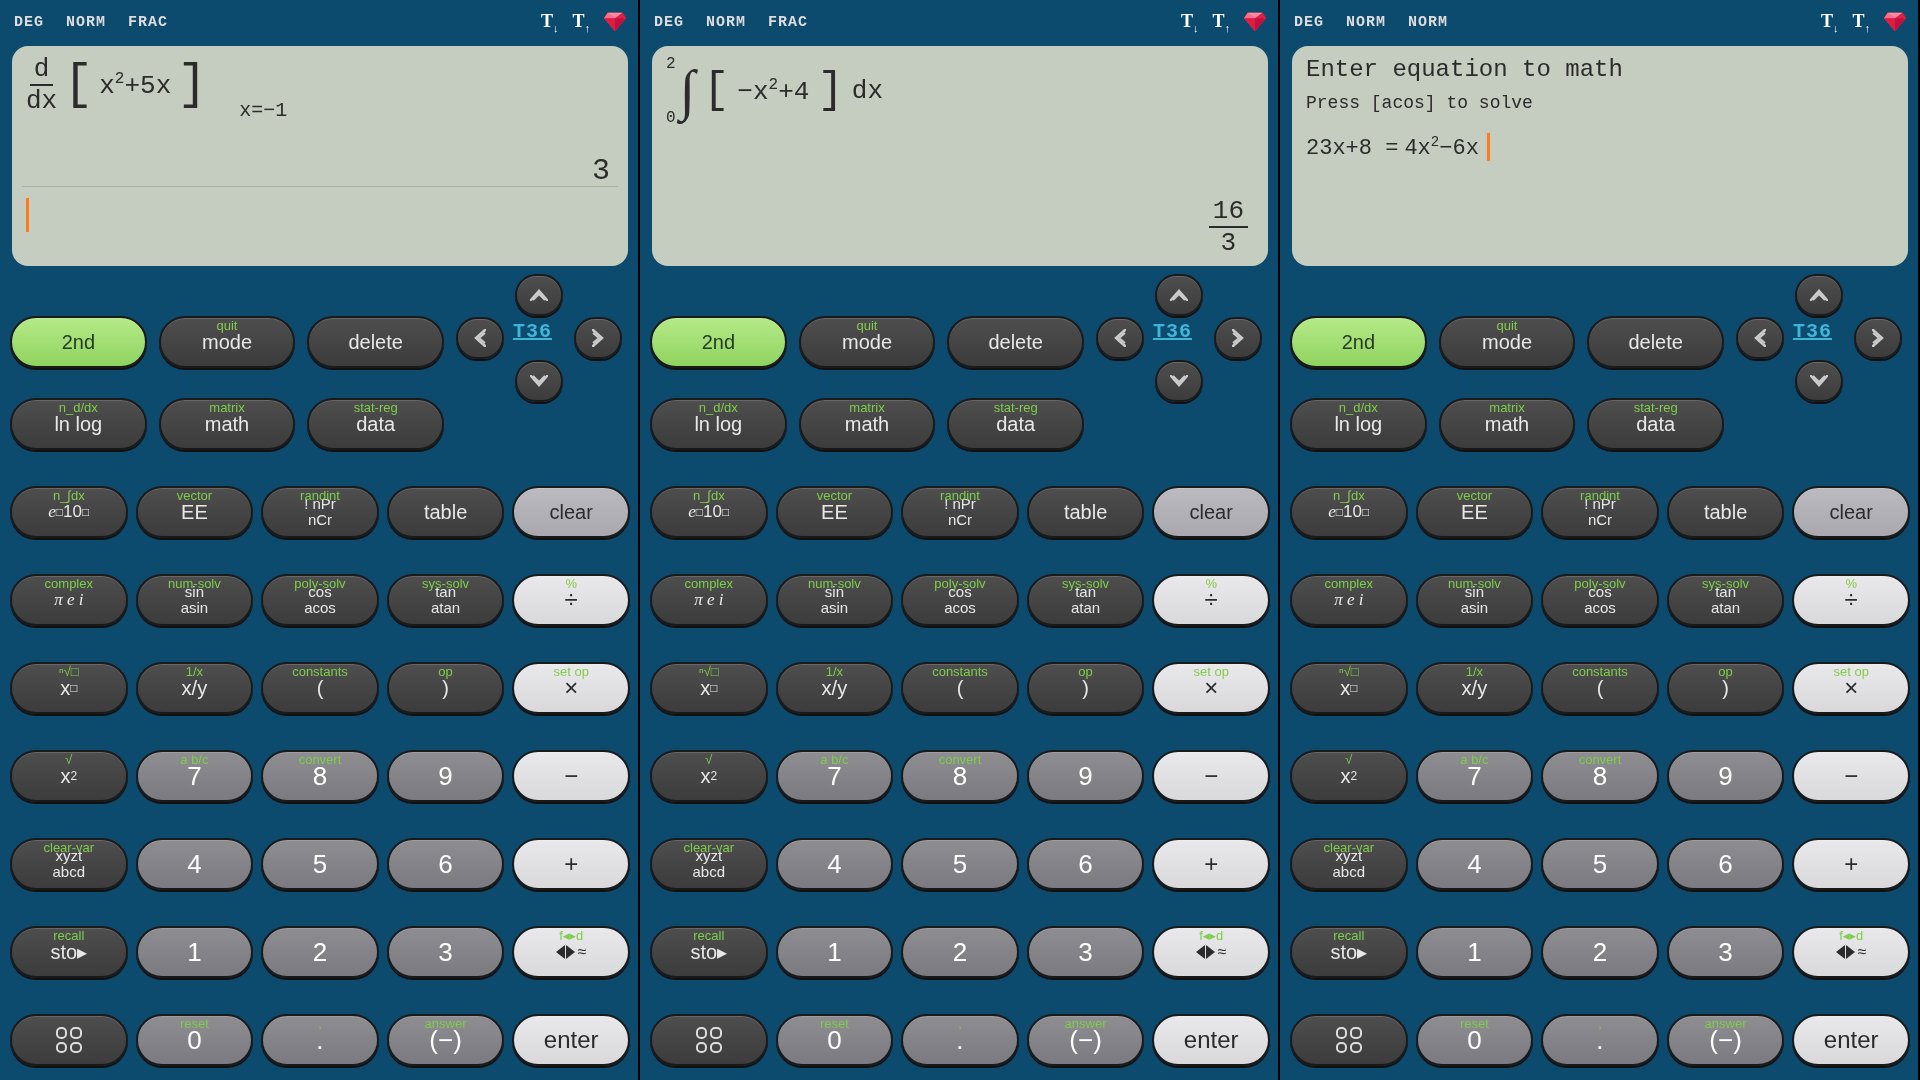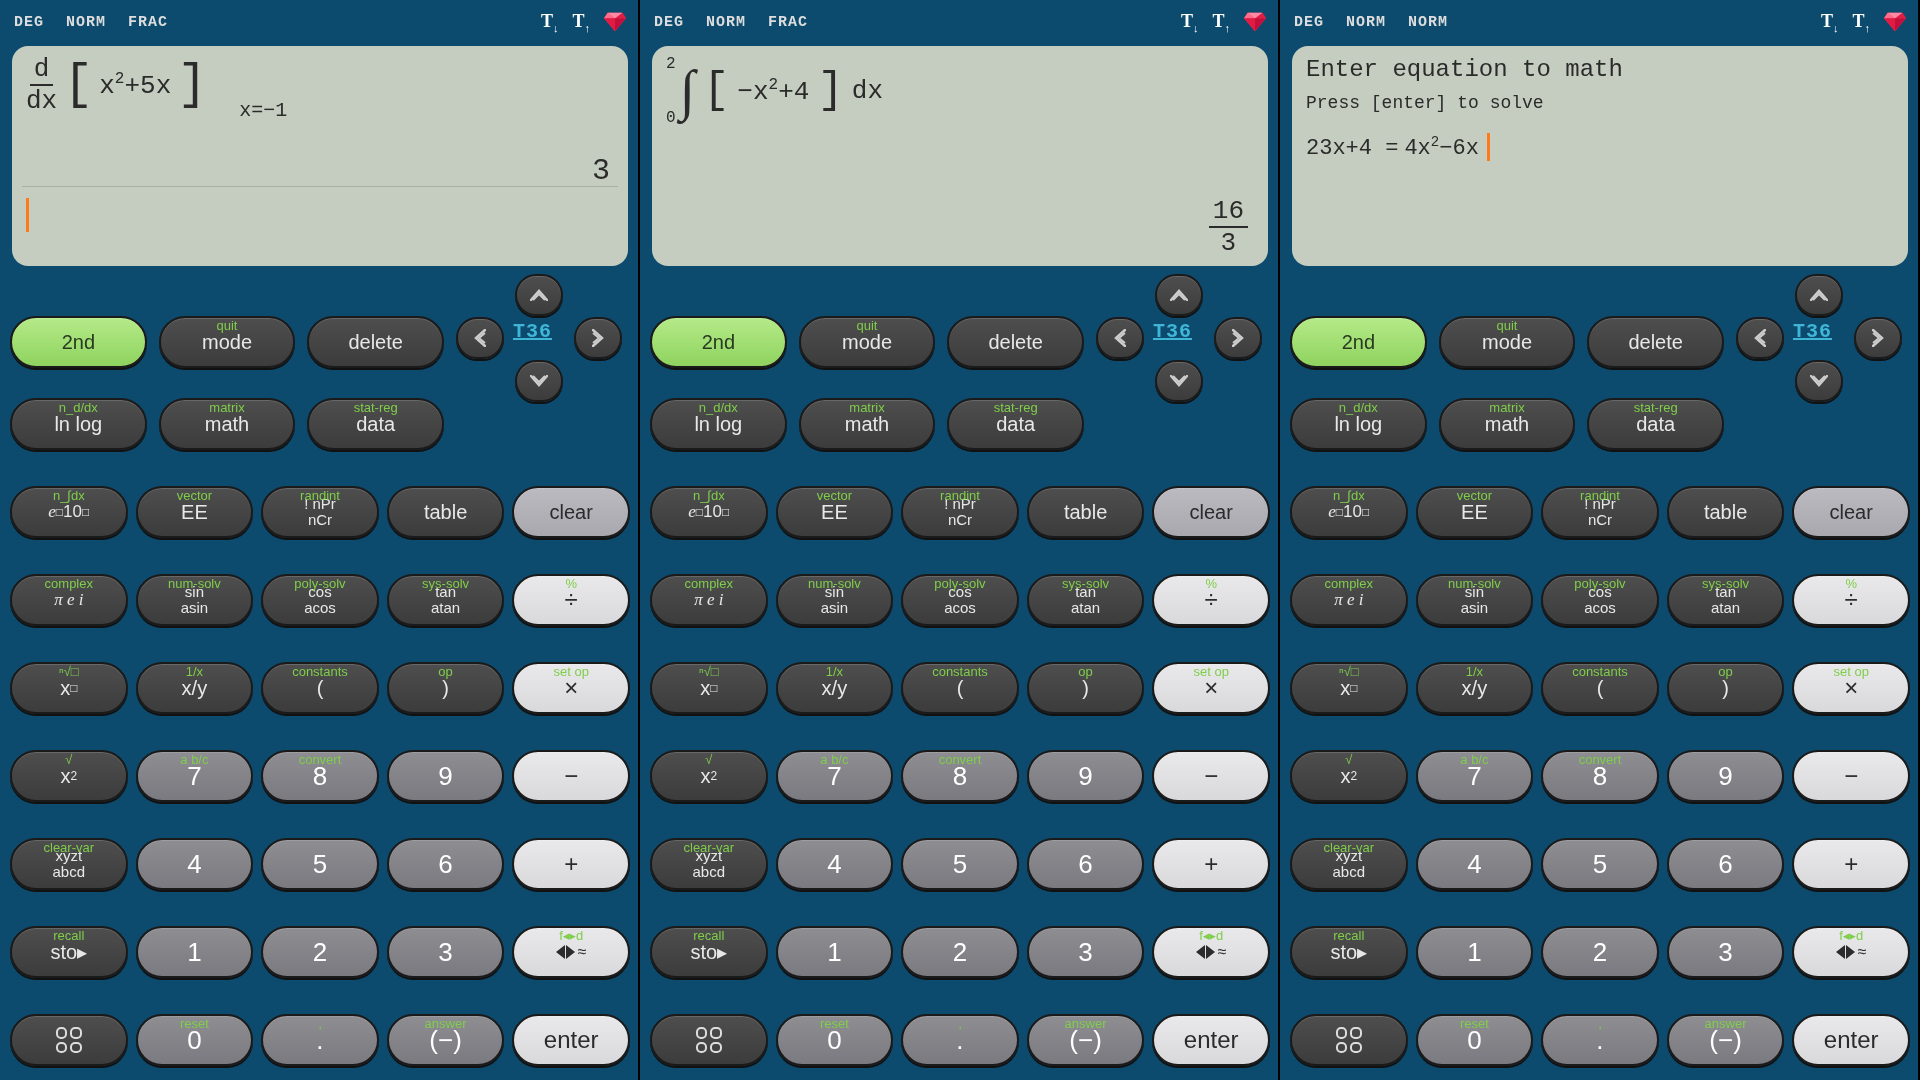--- a/index.html
+++ b/index.html
@@ -675,7 +675,7 @@
   </div>
     <div class="screen">
     <div class="eq-title">Enter equation to math</div>
-    <div class="eq-sub">Press [enter] to solve</div>
+    <div class="eq-sub">Press [acos] to solve</div>
     <div class="eq-line">
       <span>23x+4 =</span>
       <span>4x<span class="sup" style="font-size:14px;vertical-align:super">2</span>−6x</span>

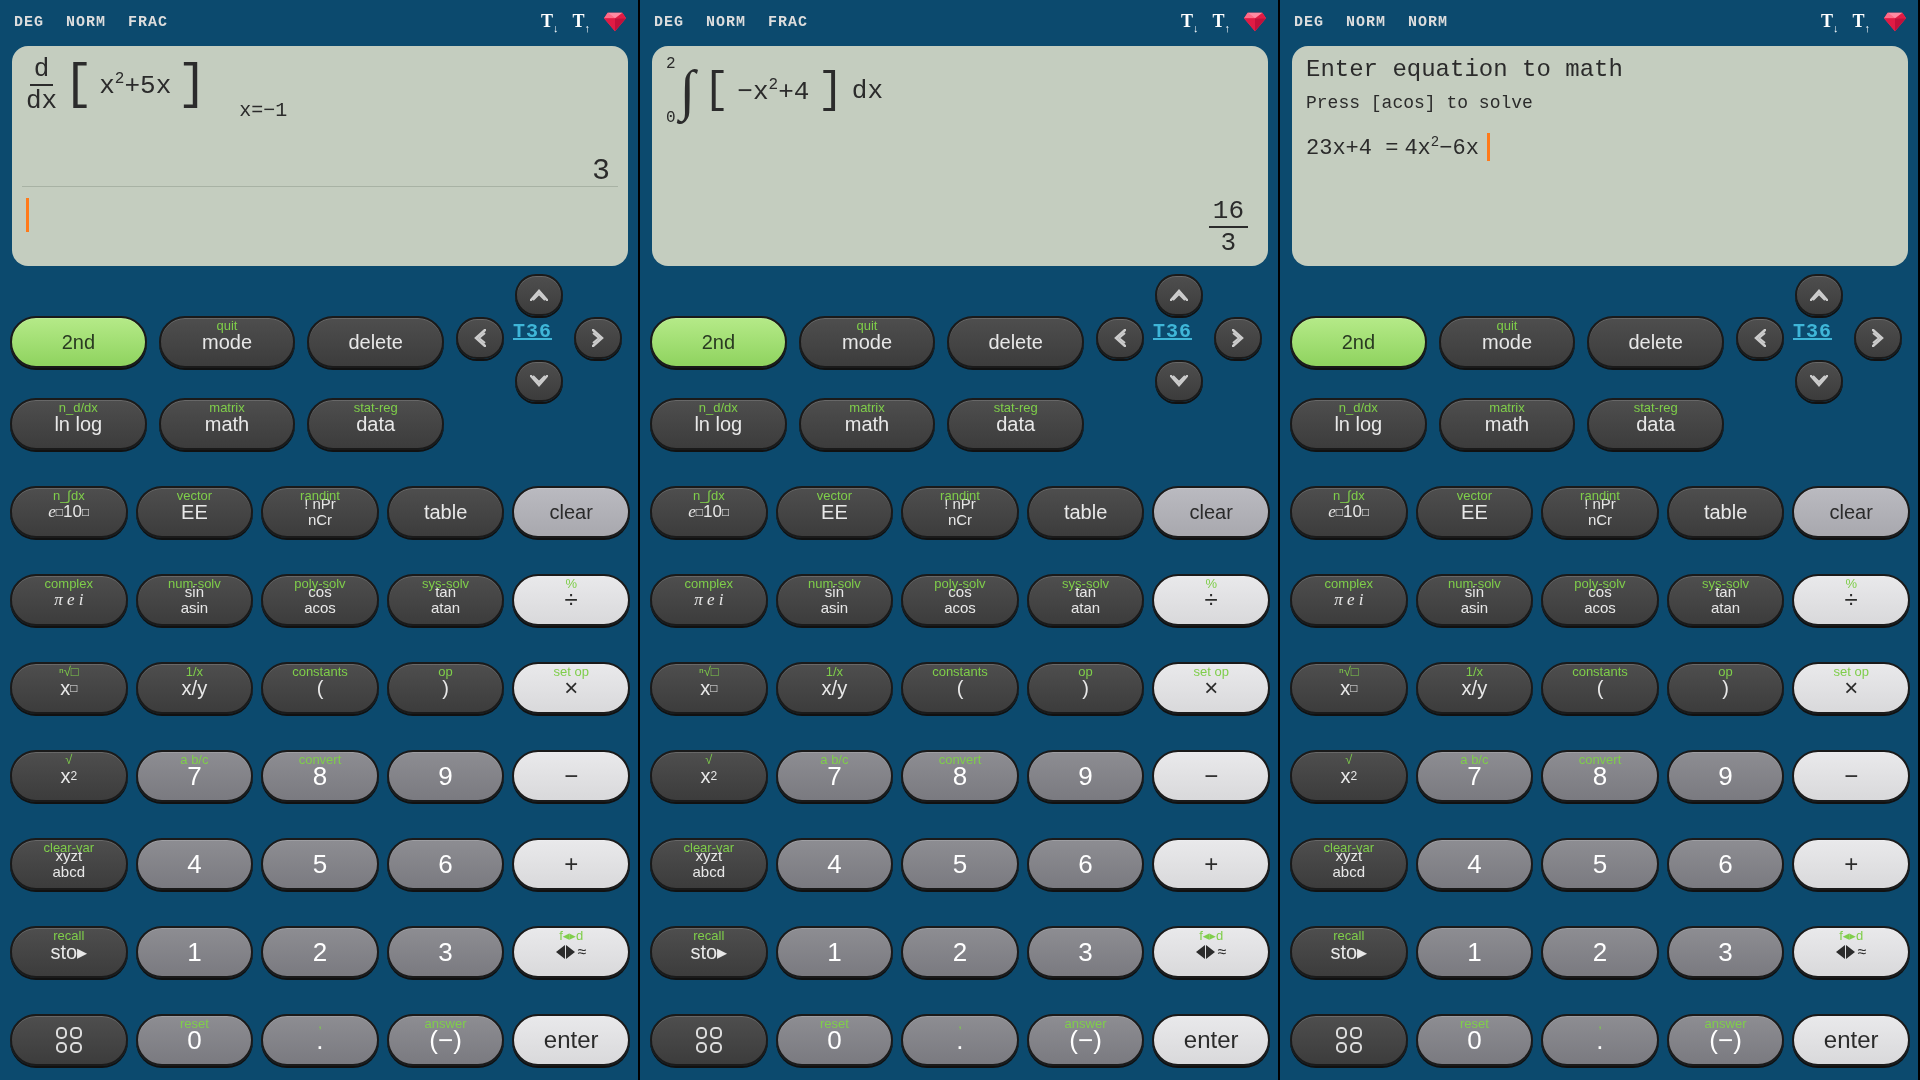--- a/index.html
+++ b/index.html
@@ -677,7 +677,7 @@
     <div class="eq-title">Enter equation to math</div>
     <div class="eq-sub">Press [acos] to solve</div>
     <div class="eq-line">
-      <span>23x+4 =</span>
+      <span>23x+8 =</span>
       <span>4x<span class="sup" style="font-size:14px;vertical-align:super">2</span>−6x</span>
       <span class="curs"></span>
     </div>

